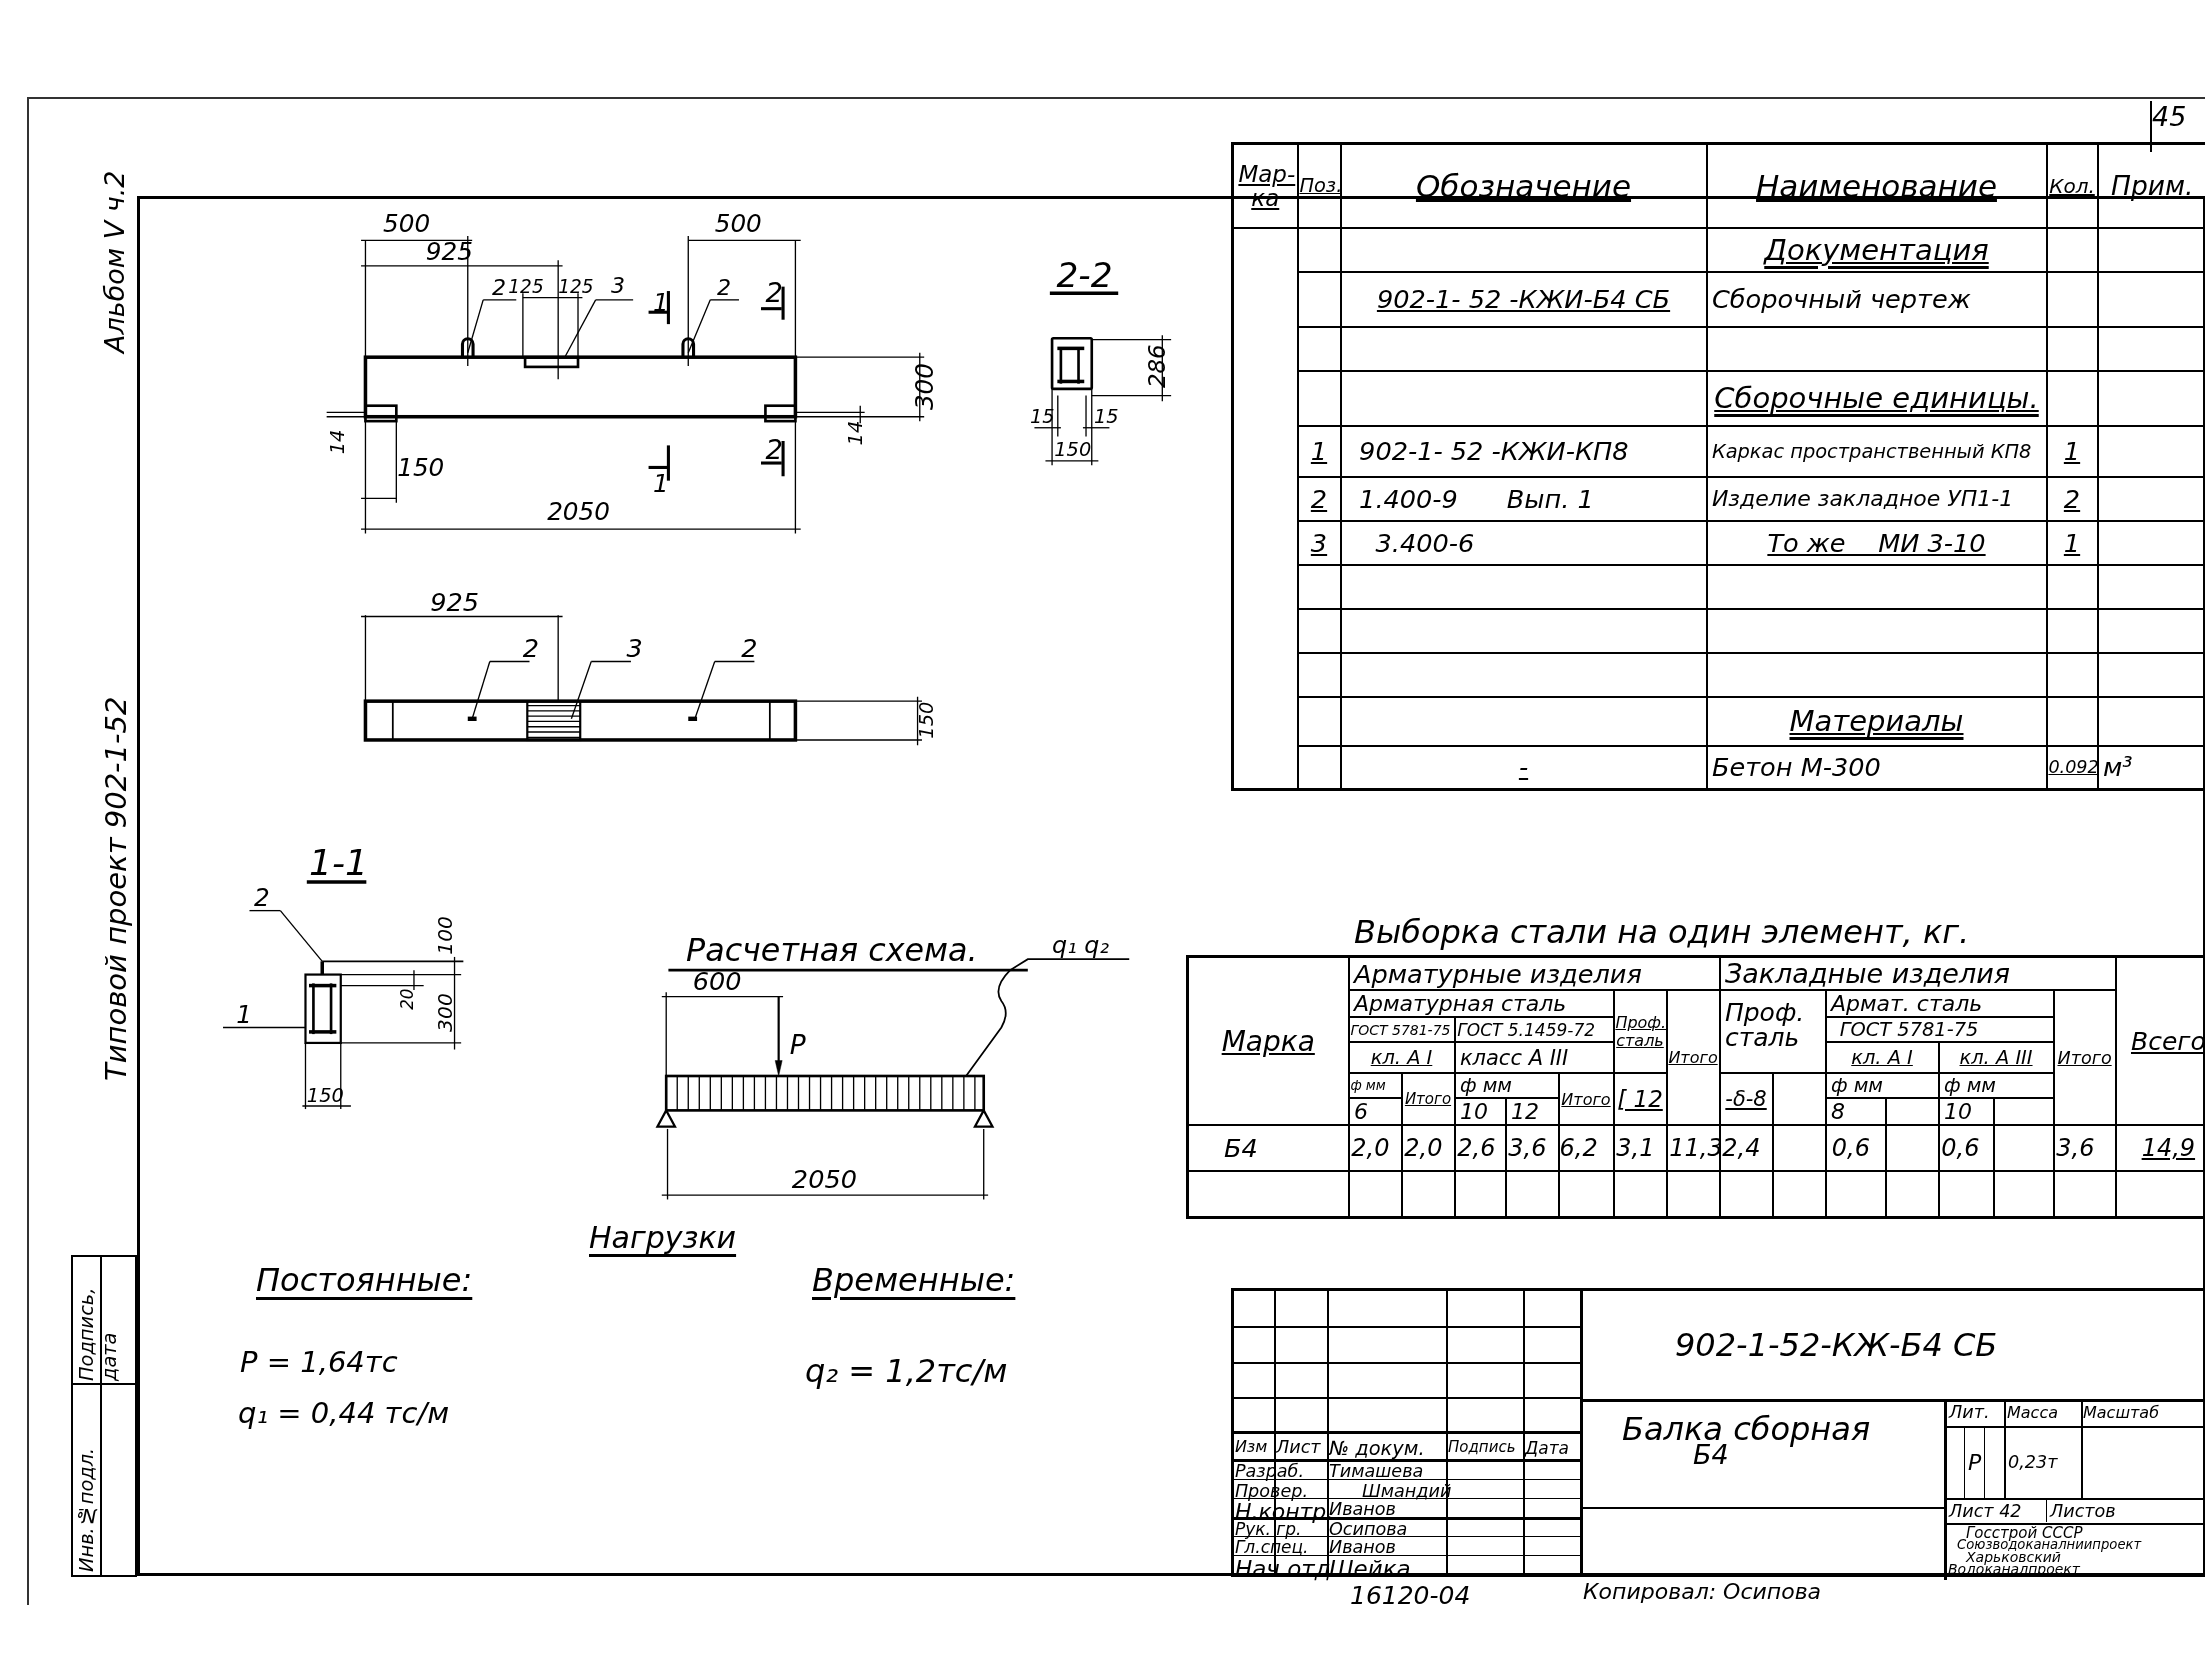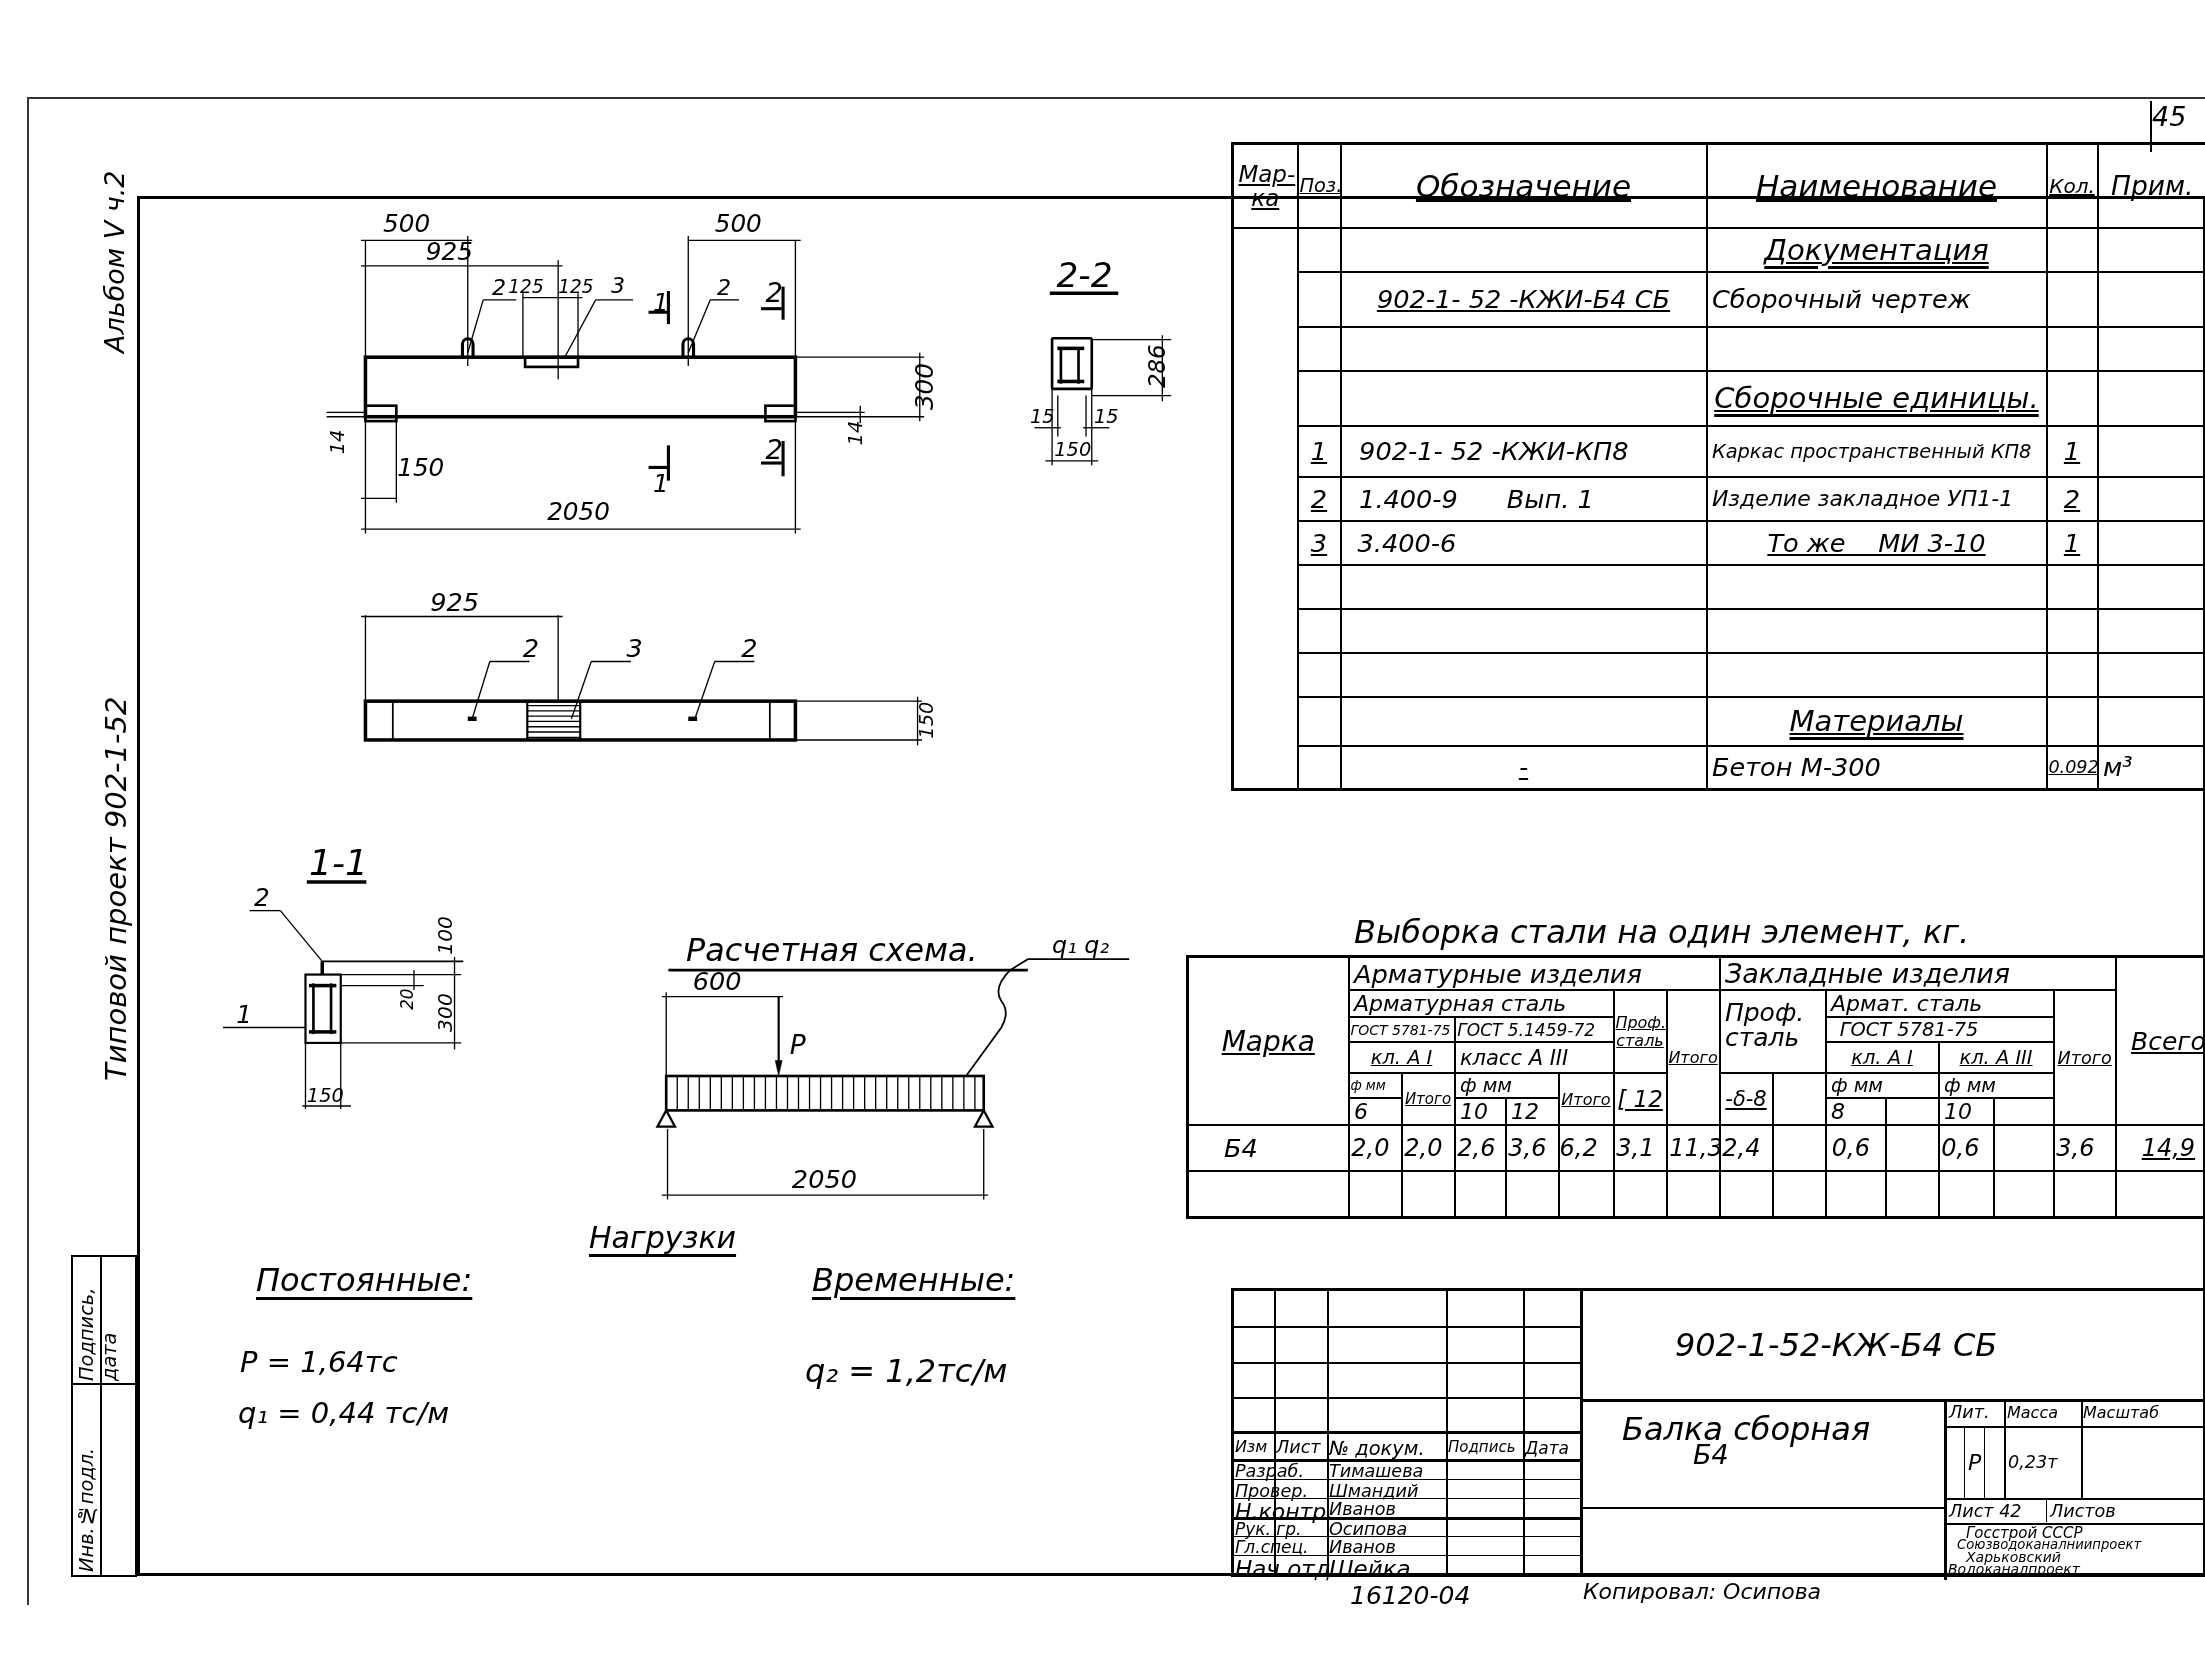--- a/index.html
+++ b/index.html
@@ -101,7 +101,7 @@
   </tr>
   <tr style="height:44px;">
     <td class="c">3</td>
-    <td style="padding-left:16px;">3.400-6</td>
+    <td style="padding-left:34px;">3.400-6</td>
     <td class="c" style="white-space:pre;">То же    МИ 3-10</td>
     <td class="c">1</td>
     <td></td>

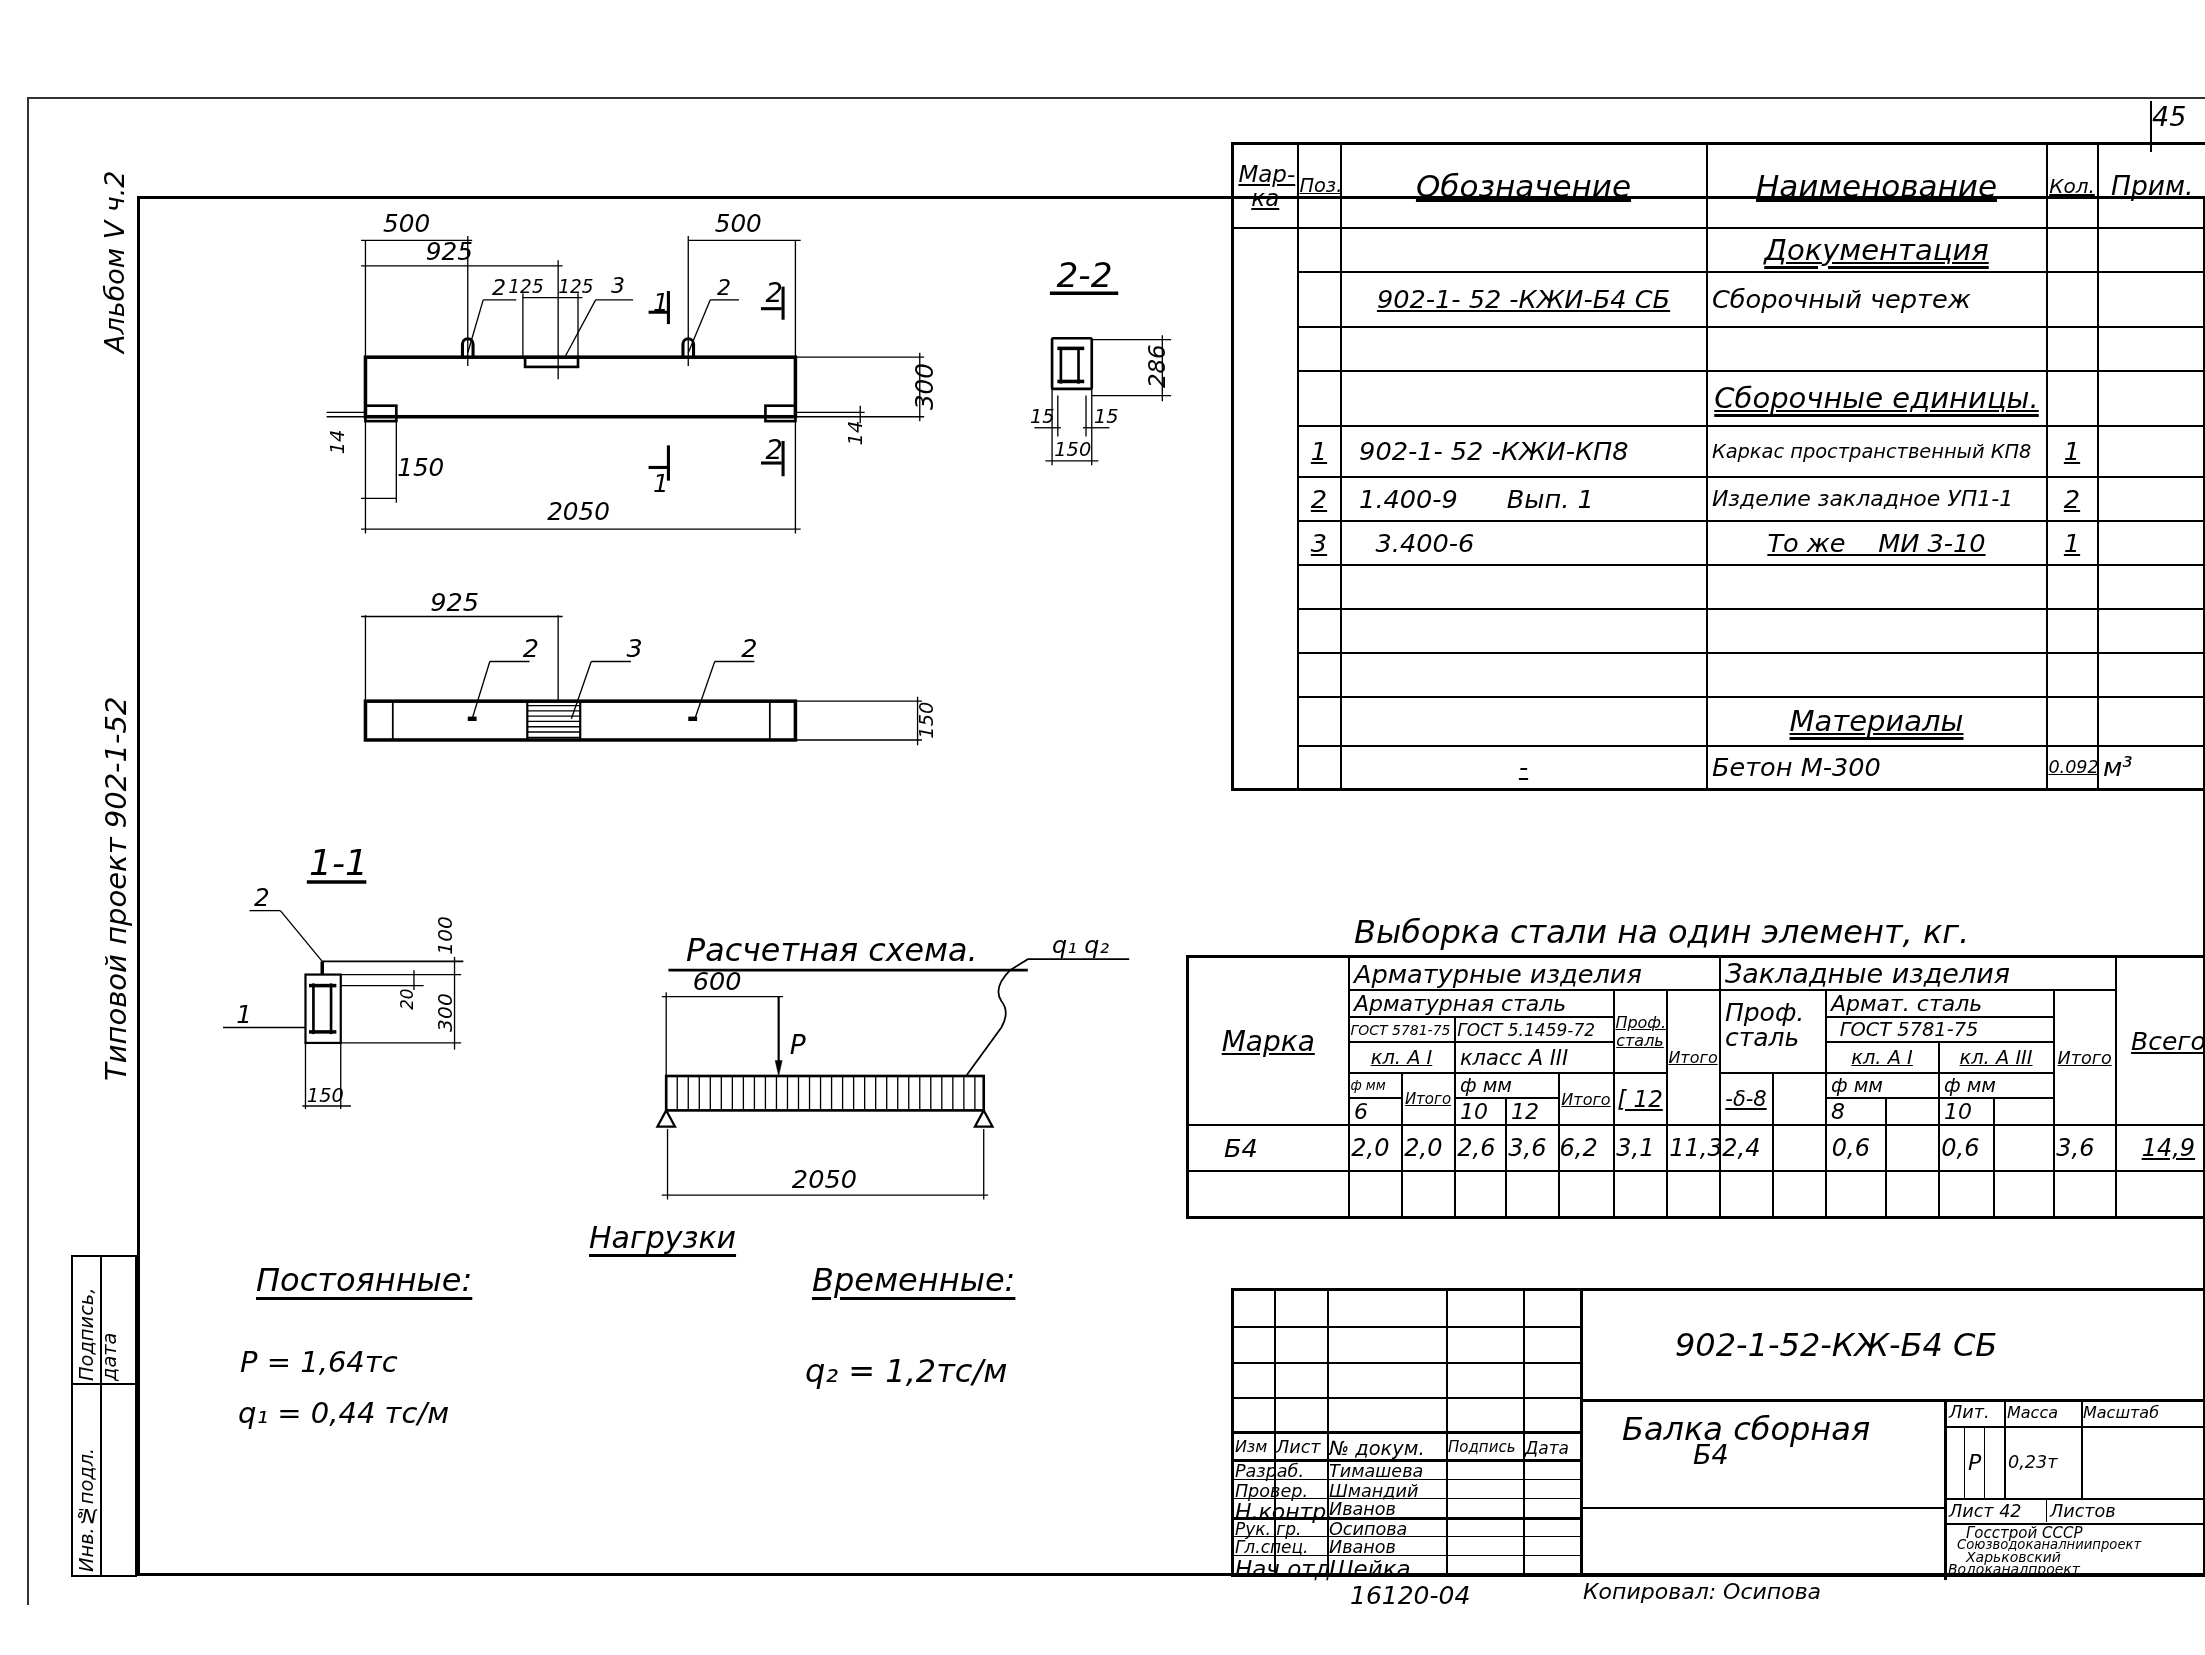--- a/index.html
+++ b/index.html
@@ -279,7 +279,7 @@
   <div class="abs hw" style="left:0.9px; top:170px; font-size:17.6px;">Разраб.</div>
   <div class="abs hw" style="left:95px; top:170px; font-size:17.6px;">Тимашева</div>
   <div class="abs hw" style="left:0.9px; top:190px; font-size:17.6px;">Провер.</div>
-  <div class="abs hw" style="left:95px; top:190px; font-size:17.6px;">Шмандий</div>
+  <div class="abs hw" style="left:95px; top:190px; font-size:17.6px;padding-left:33px;">Шмандий</div>
   <div class="abs hw" style="left:0.9px; top:208px; font-size:22px;">Н.контр.</div>
   <div class="abs hw" style="left:95px; top:208px; font-size:17.6px;">Иванов</div>
   <div class="abs hw" style="left:0.9px; top:228px; font-size:17px;">Рук. гр.</div>

